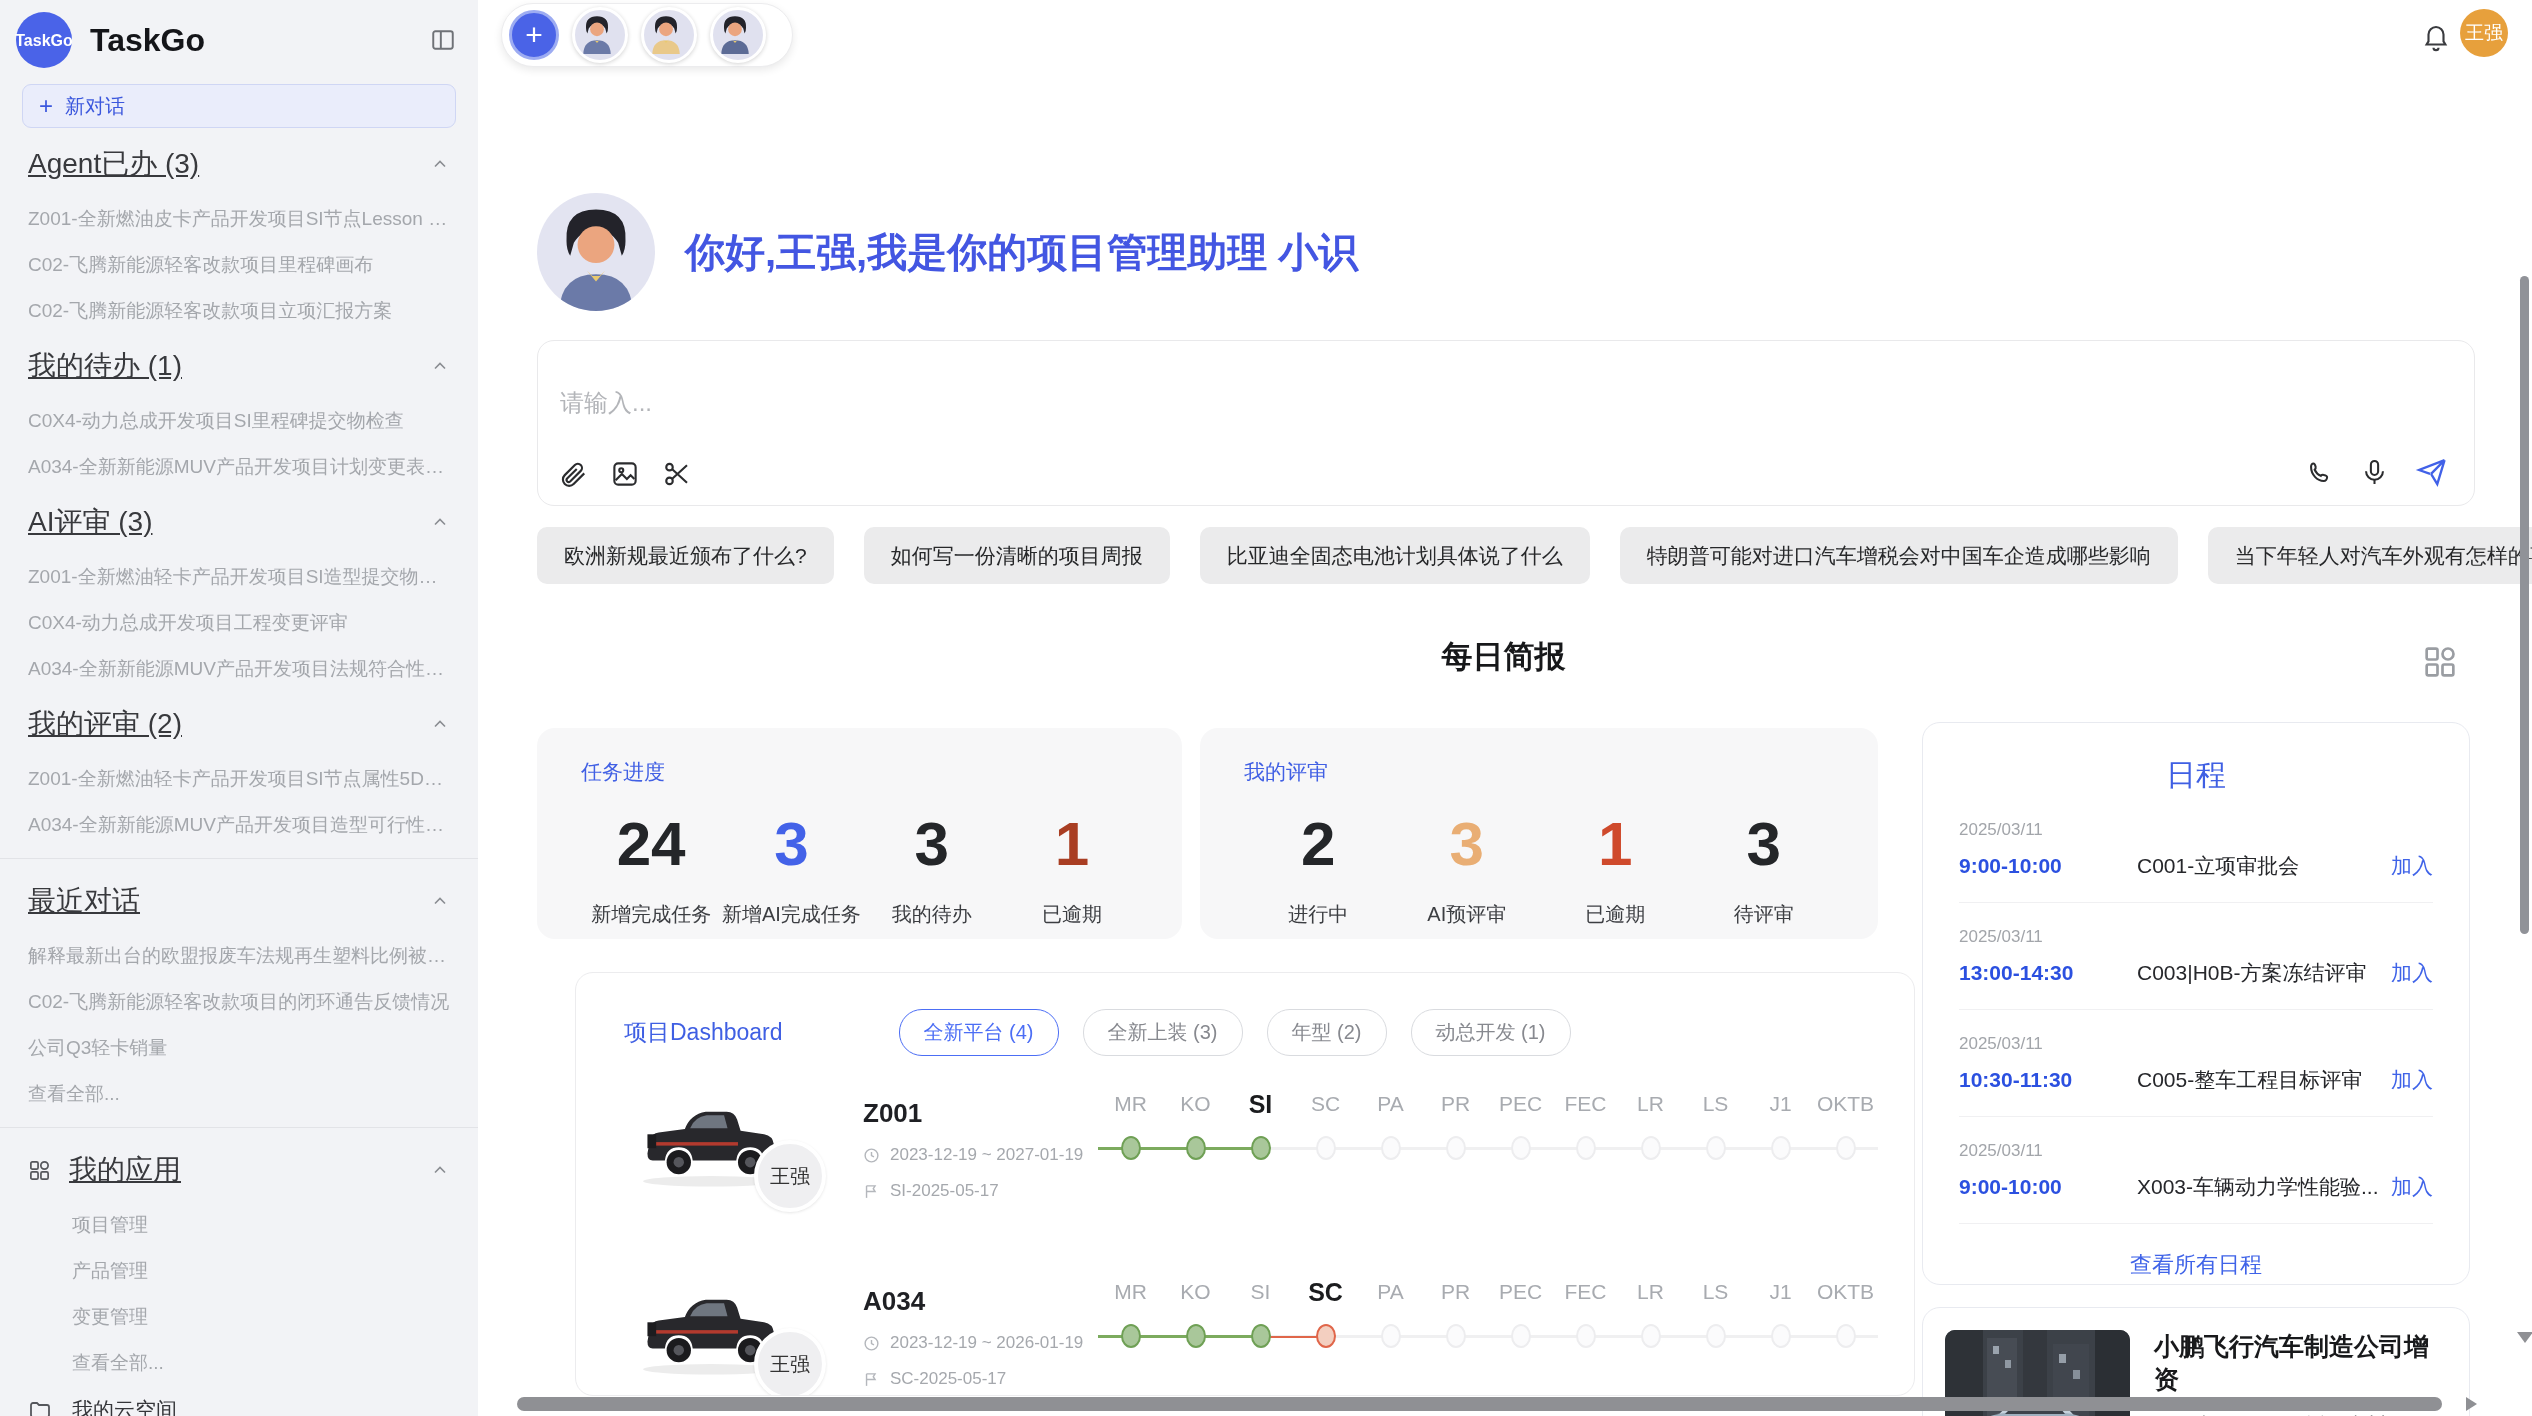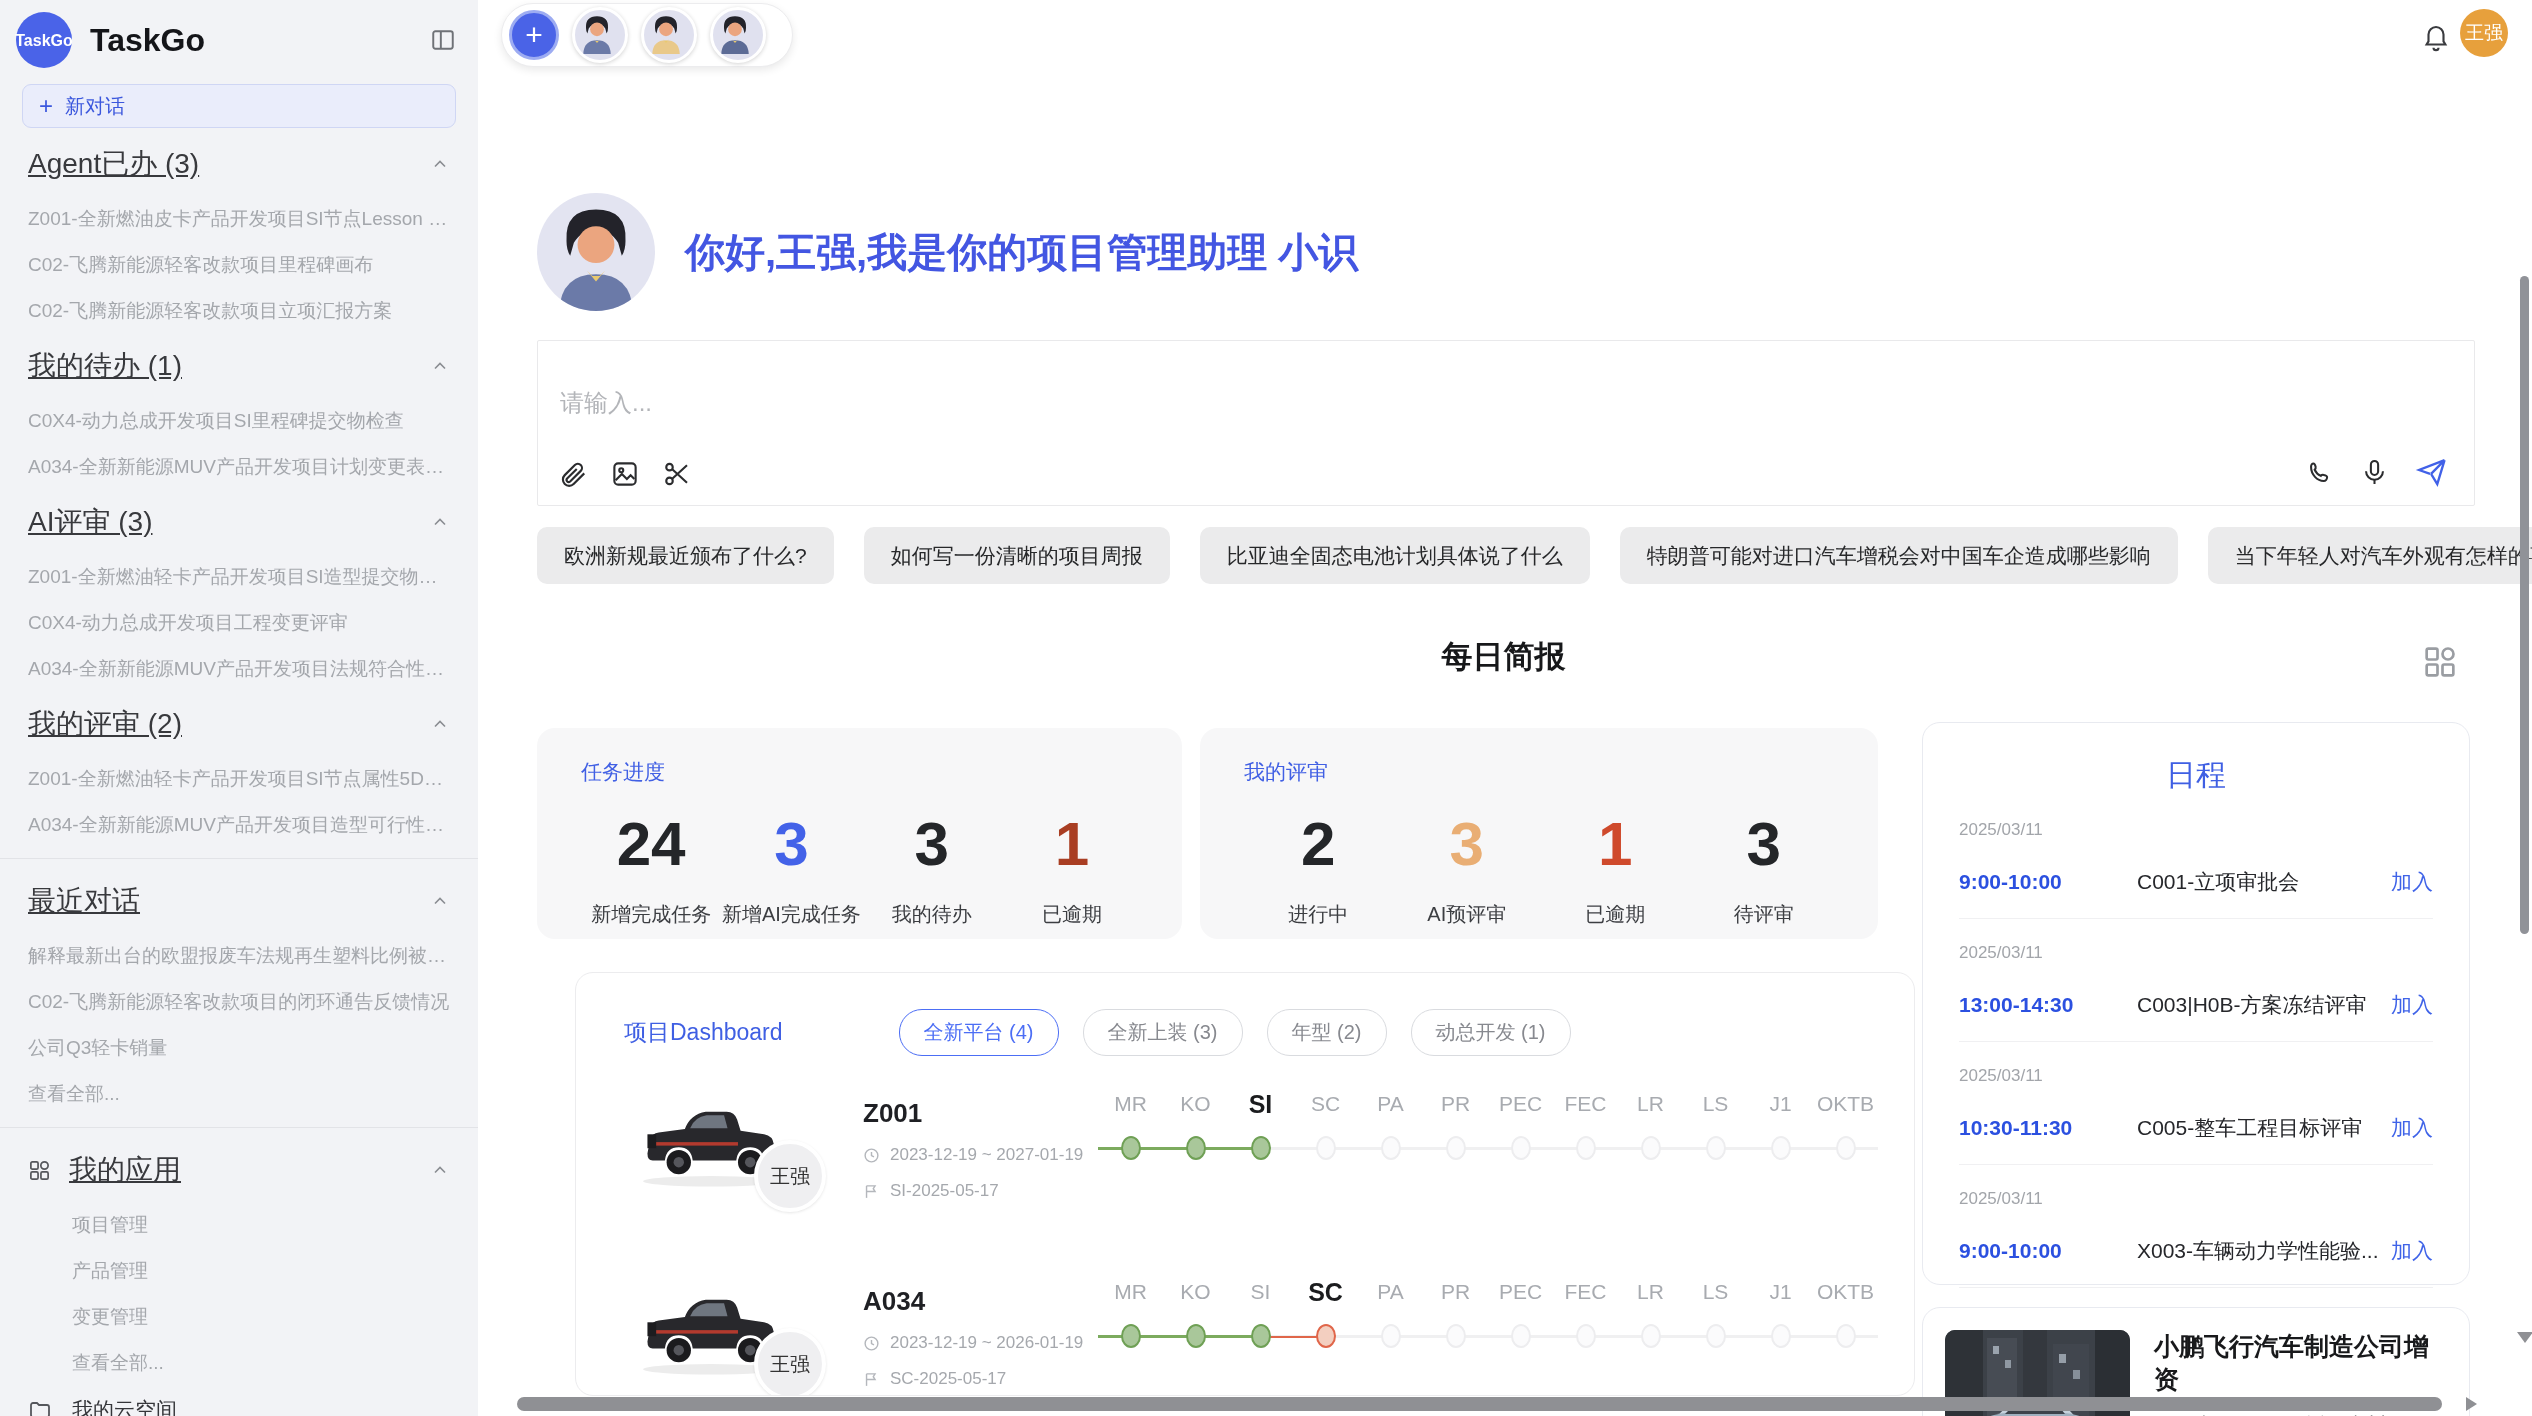--- a/index.html
+++ b/index.html
@@ -30,7 +30,7 @@
   .hero{position:absolute;left:59px;top:193px;display:flex;align-items:center;}
   .hero-avatar{width:118px;height:118px;border-radius:50%;background:#e3e4f1;overflow:hidden;}
   .hero-text{margin-left:30px;font-size:40px;font-weight:bold;color:#4356e2;}
-  .input-card{position:absolute;left:59px;top:340px;width:1938px;height:166px;border:1px solid #e9e9eb;border-radius:2px;box-sizing:border-box;}
+  .input-card{position:absolute;left:59px;top:340px;width:1938px;height:166px;border:1px solid #e9e9eb;border-radius:17px;box-sizing:border-box;}
   .input-card textarea{position:absolute;left:8px;top:34px;width:1700px;height:64px;border:none;outline:none;resize:none;font-family:inherit;font-size:24px;color:#333;padding:12px 14px;background:transparent;}
   .input-card textarea::placeholder{color:#b3b5b9;}
   .ic-left{position:absolute;left:20px;bottom:16px;display:flex;gap:22px;color:#2b2c2e;}

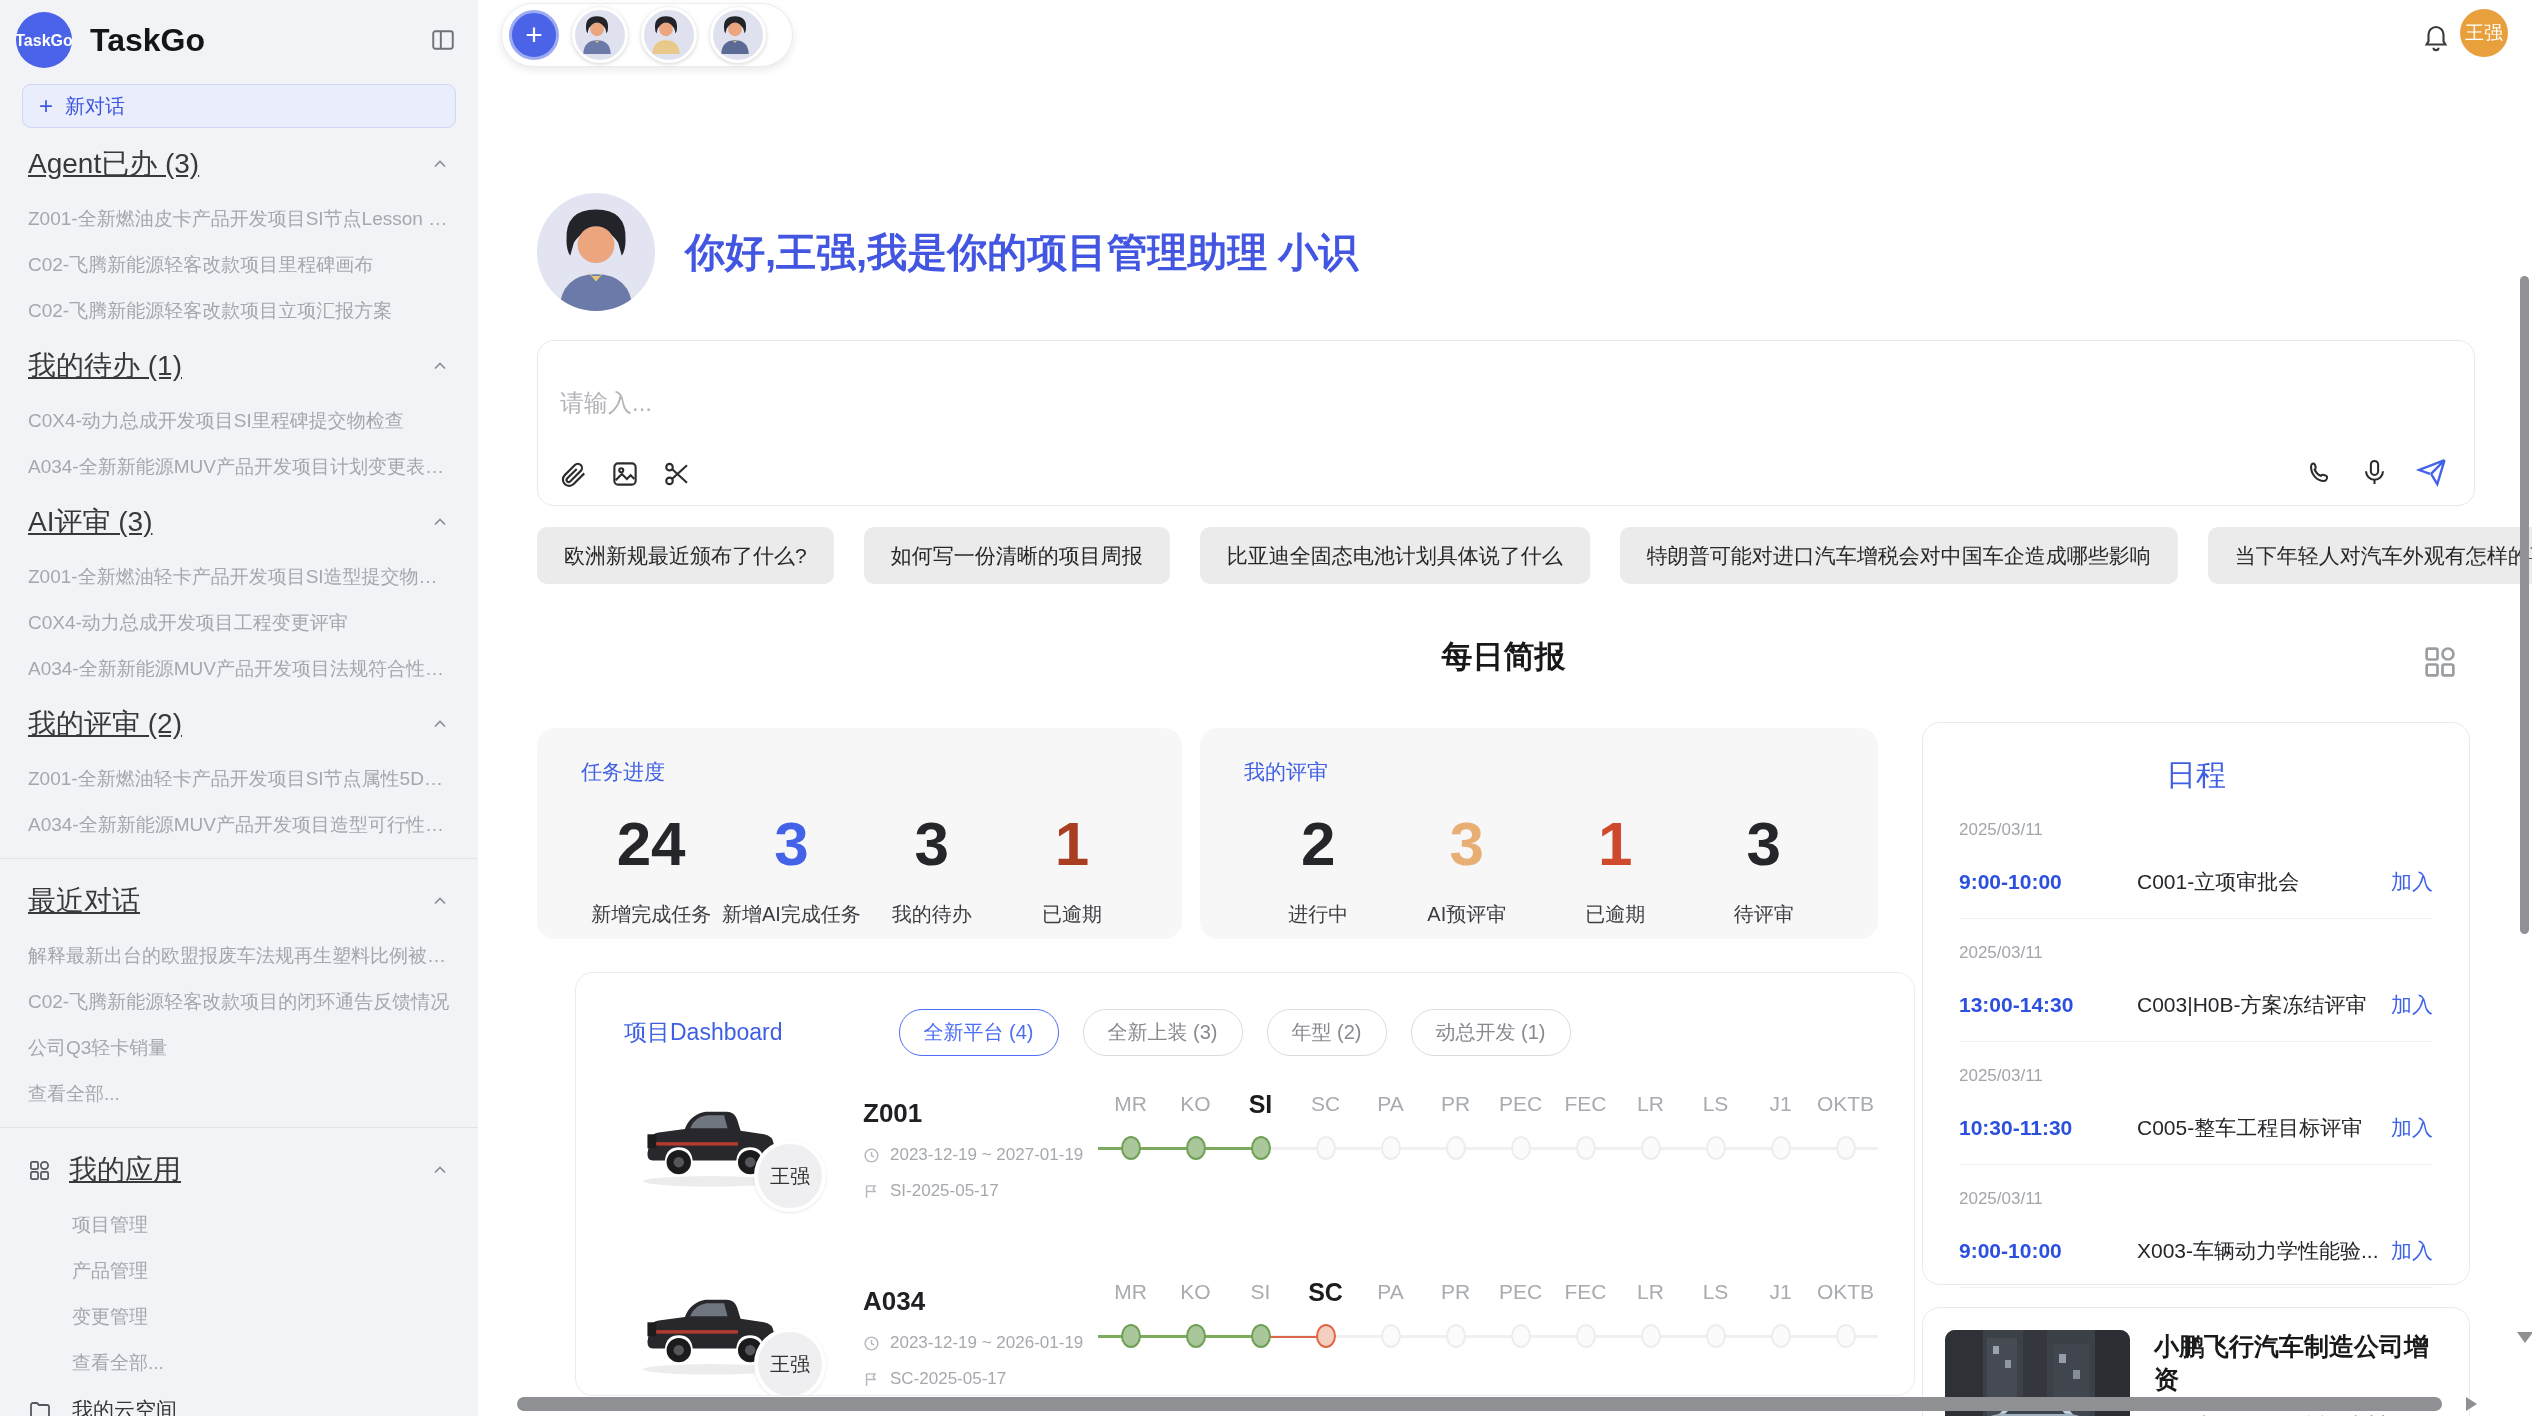--- a/index.html
+++ b/index.html
@@ -84,7 +84,7 @@
   .sched-title{text-align:center;font-size:30px;color:#3f5fe3;margin-top:4px;}
   .ev{margin-top:24px;}
   .ev-date{font-size:17px;color:#a2a5aa;}
-  .ev-row{display:flex;align-items:center;margin-top:28px;}
+  .ev-row{display:flex;align-items:center;margin-top:12px;}
   .ev-time{width:158px;font-size:21px;font-weight:bold;color:#2b50e0;}
   .ev-name{flex:1;font-size:21px;color:#26272b;margin-left:20px;white-space:nowrap;overflow:hidden;text-overflow:ellipsis;}
   .ev-join{font-size:21px;color:#3f63e8;cursor:pointer;}

